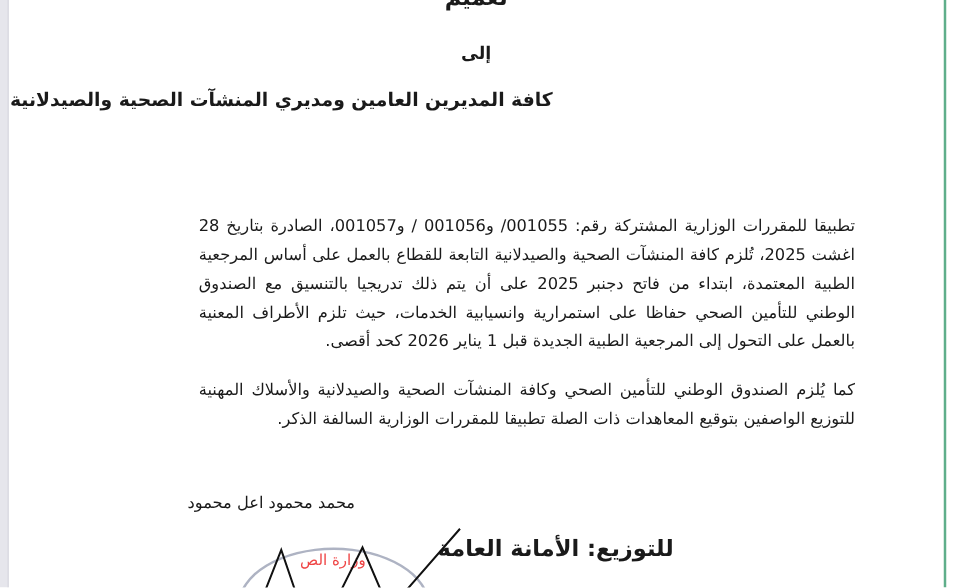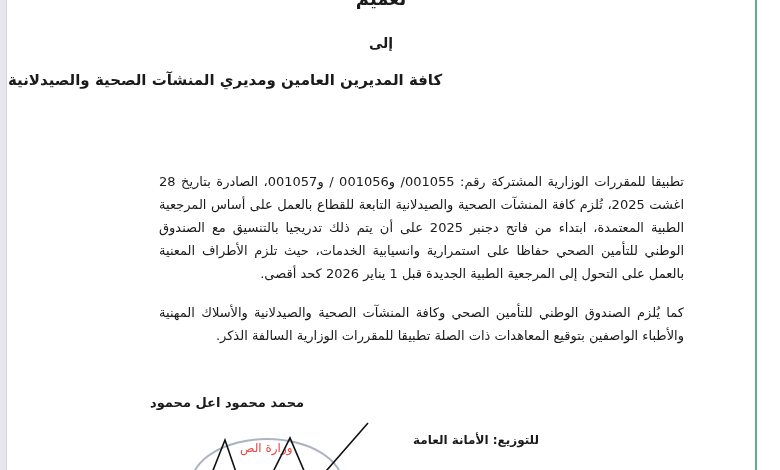--- a/index.html
+++ b/index.html
@@ -131,7 +131,7 @@
 
   <div class="body-text">
     <p>تطبيقا للمقررات الوزارية المشتركة رقم: 001055/ و001056 / و001057، الصادرة بتاريخ 28 اغشت 2025، تُلزم كافة المنشآت الصحية والصيدلانية التابعة للقطاع بالعمل على أساس المرجعية الطبية المعتمدة، ابتداء من فاتح دجنبر 2025 على أن يتم ذلك تدريجيا بالتنسيق مع الصندوق الوطني للتأمين الصحي حفاظا على استمرارية وانسيابية الخدمات، حيث تلزم الأطراف المعنية بالعمل على التحول إلى المرجعية الطبية الجديدة قبل 1 يناير 2026 كحد أقصى.</p>
-    <p>كما يُلزم الصندوق الوطني للتأمين الصحي وكافة المنشآت الصحية والصيدلانية والأسلاك المهنية والأطباء الواصفين بتوقيع المعاهدات ذات الصلة تطبيقا للمقررات الوزارية السالفة الذكر.</p>
+    <p>كما يُلزم الصندوق الوطني للتأمين الصحي وكافة المنشآت الصحية والصيدلانية والأسلاك المهنية للتوزيع الواصفين بتوقيع المعاهدات ذات الصلة تطبيقا للمقررات الوزارية السالفة الذكر.</p>
   </div>
 
   <div class="distribution">

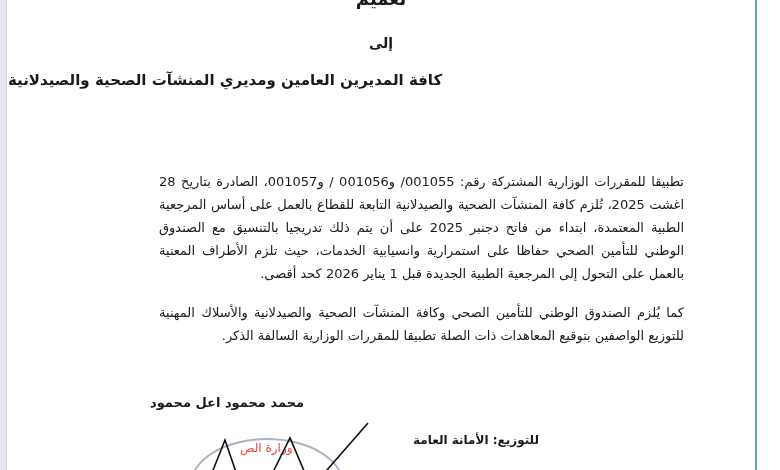--- a/index.html
+++ b/index.html
@@ -76,7 +76,7 @@
       position: absolute;
       top: 395px;
       left: 150px;
-      font-weight: bold;
+      font-weight: normal;
       font-size: 13px;
       direction: rtl;
     }

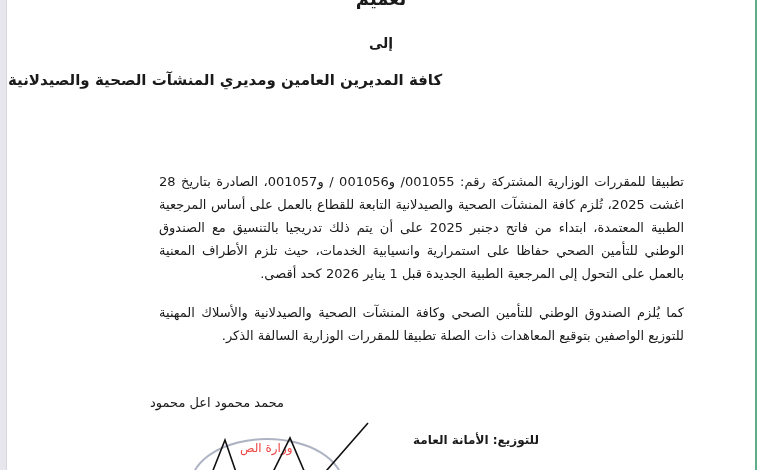--- a/index.html
+++ b/index.html
@@ -84,7 +84,7 @@
       position: absolute;
       top: 430px;
       right: 215px;
-      font-size: 12px;
+      font-size: 18px;
       font-weight: bold;
       line-height: 20px;
       text-align: right;

